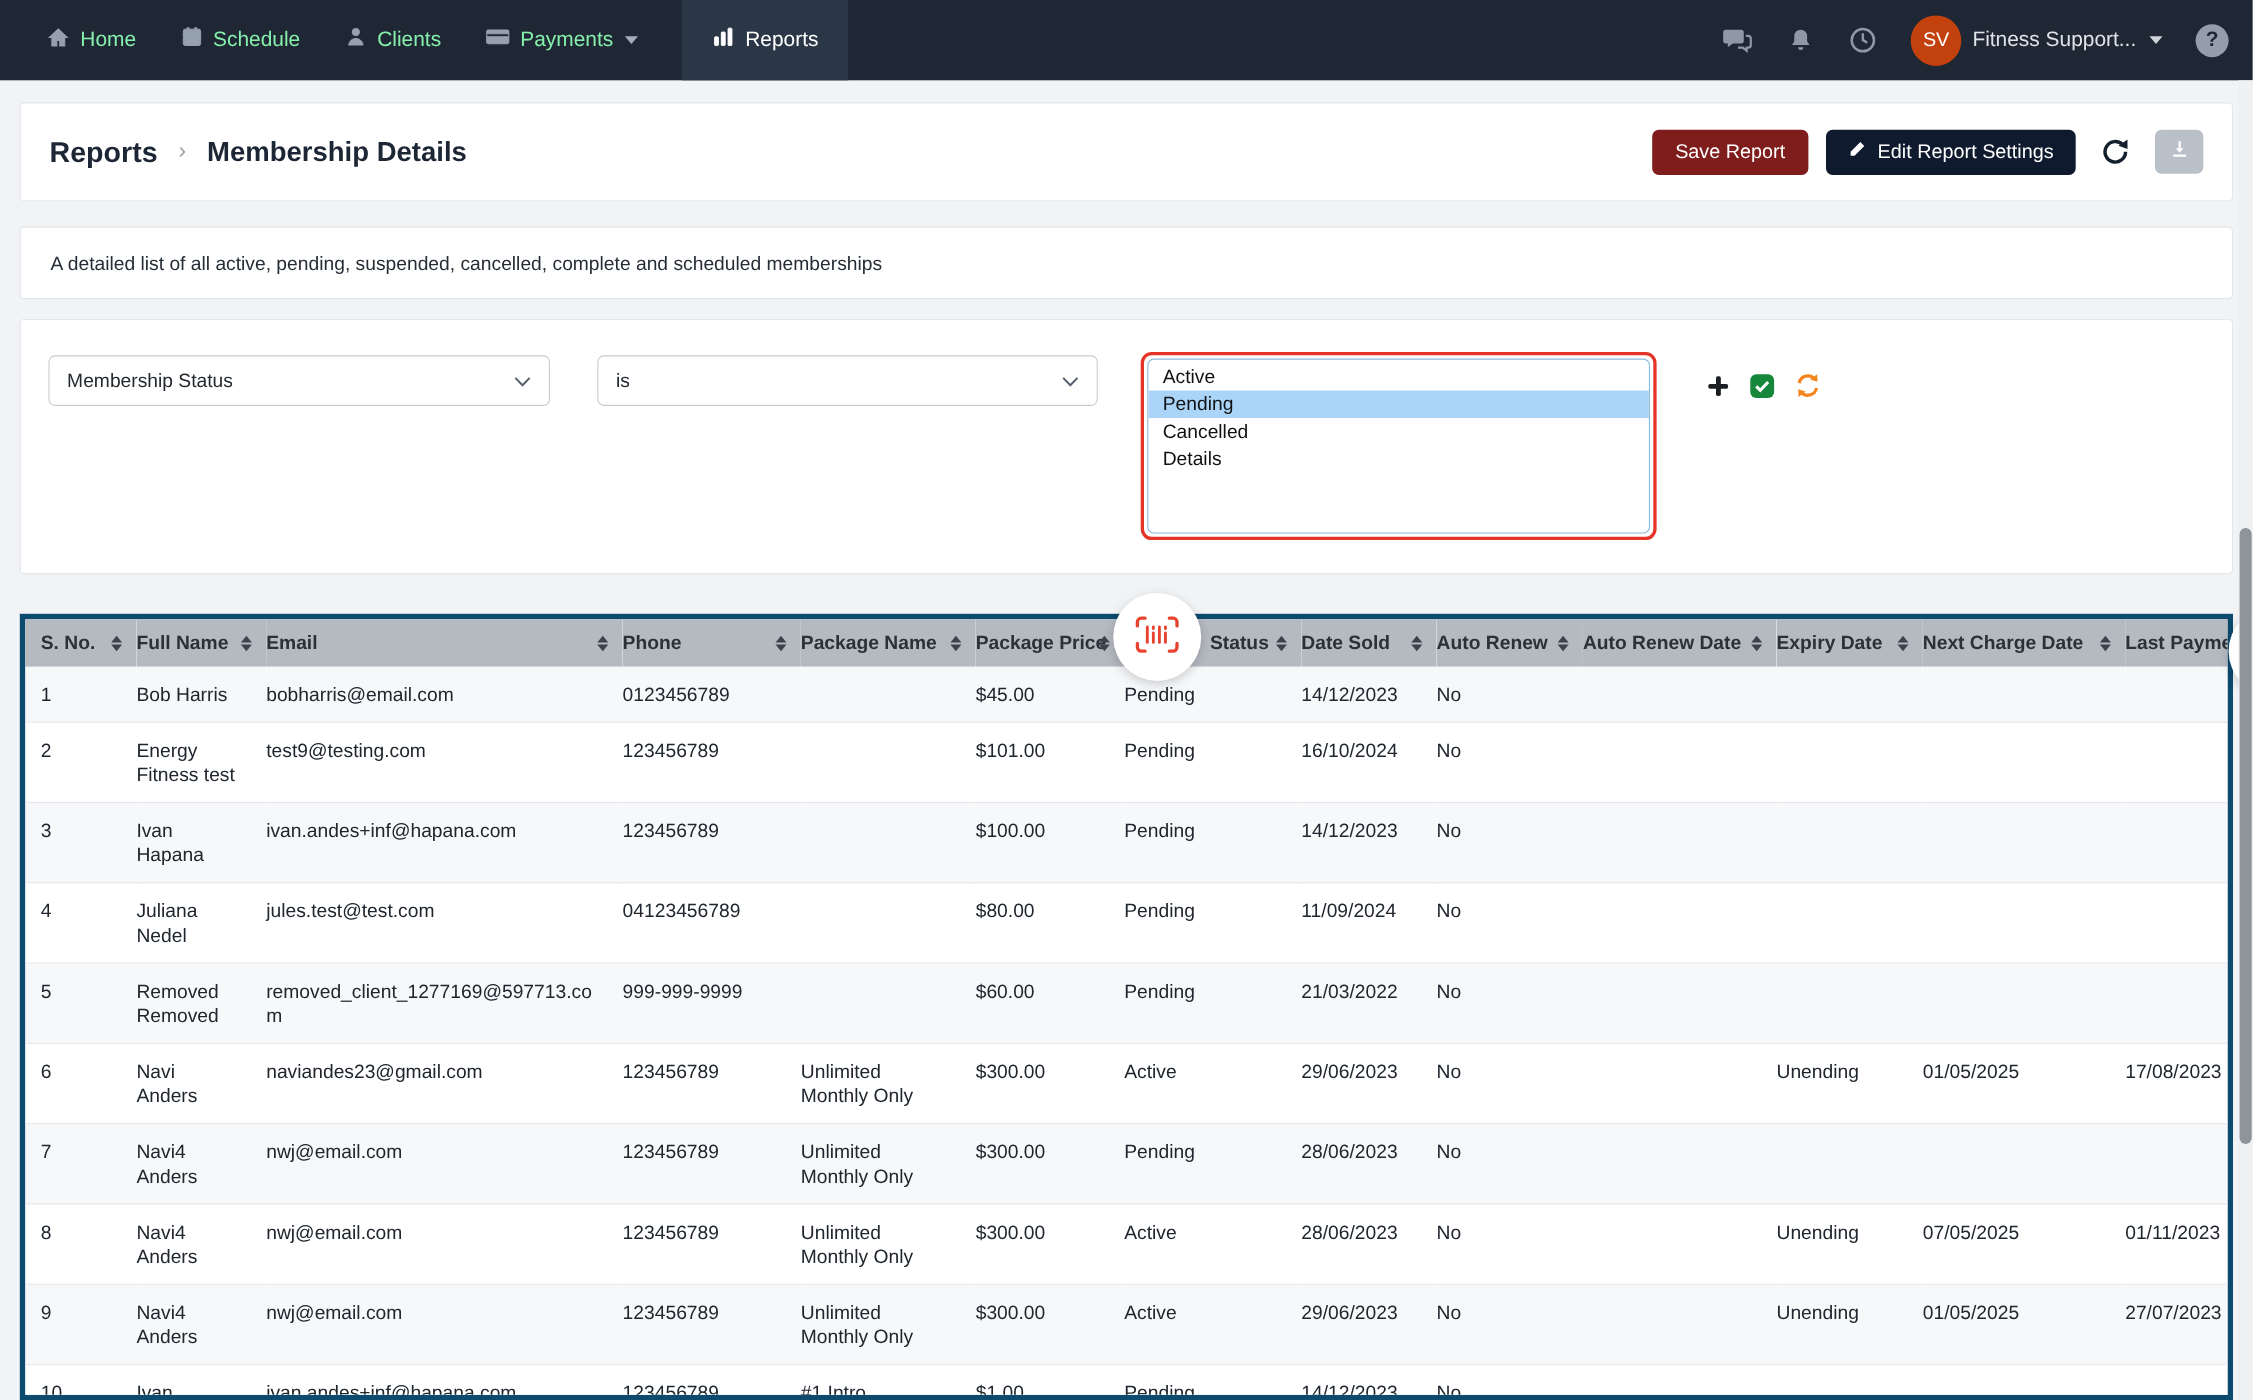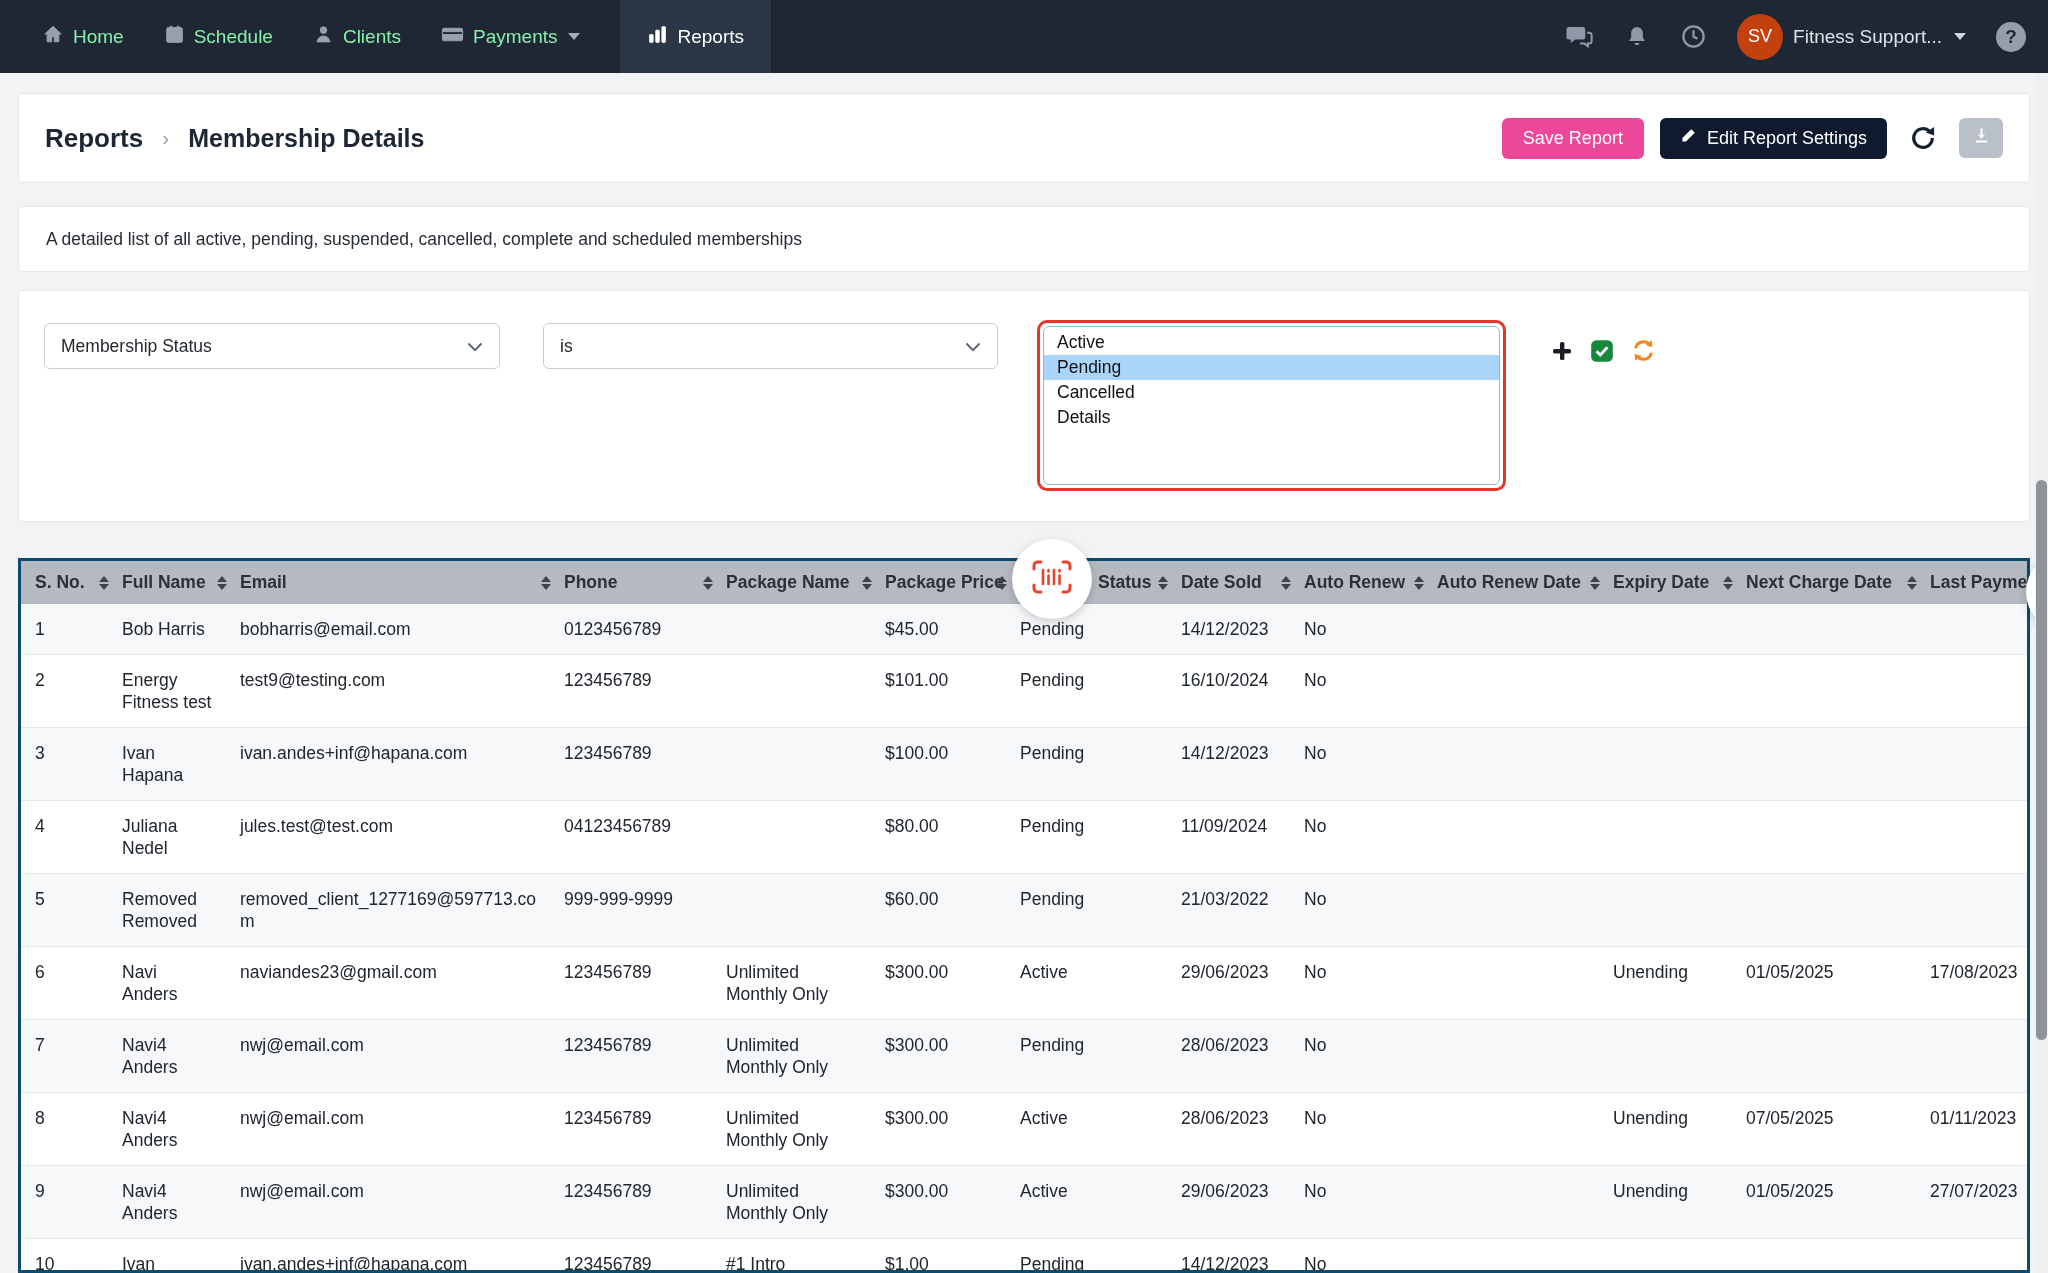--- a/index.html
+++ b/index.html
@@ -32,7 +32,7 @@
   .crumb-current{font-size:25px;font-weight:600;color:#1c2634}
   .header-actions{margin-left:auto;display:flex;align-items:center;gap:16px}
   .btn{border:none;border-radius:6px;font-family:inherit;font-size:18px;cursor:pointer;display:flex;align-items:center;gap:11px}
-  .btn-save{background:#ec4899;color:#fff;padding:10px 21px;height:41px}
+  .btn-save{background:#7f1d1d;color:#fff;padding:10px 21px;height:41px}
   .btn-edit{background:#0f1a2e;color:#fff;padding:10px 20px;height:41px}
   .refresh-btn{background:none;border:none;cursor:pointer;margin:0 6px;display:flex}
   .btn-dl{background:#b9c0c8;width:44px;height:40px;border-radius:6px;justify-content:center}

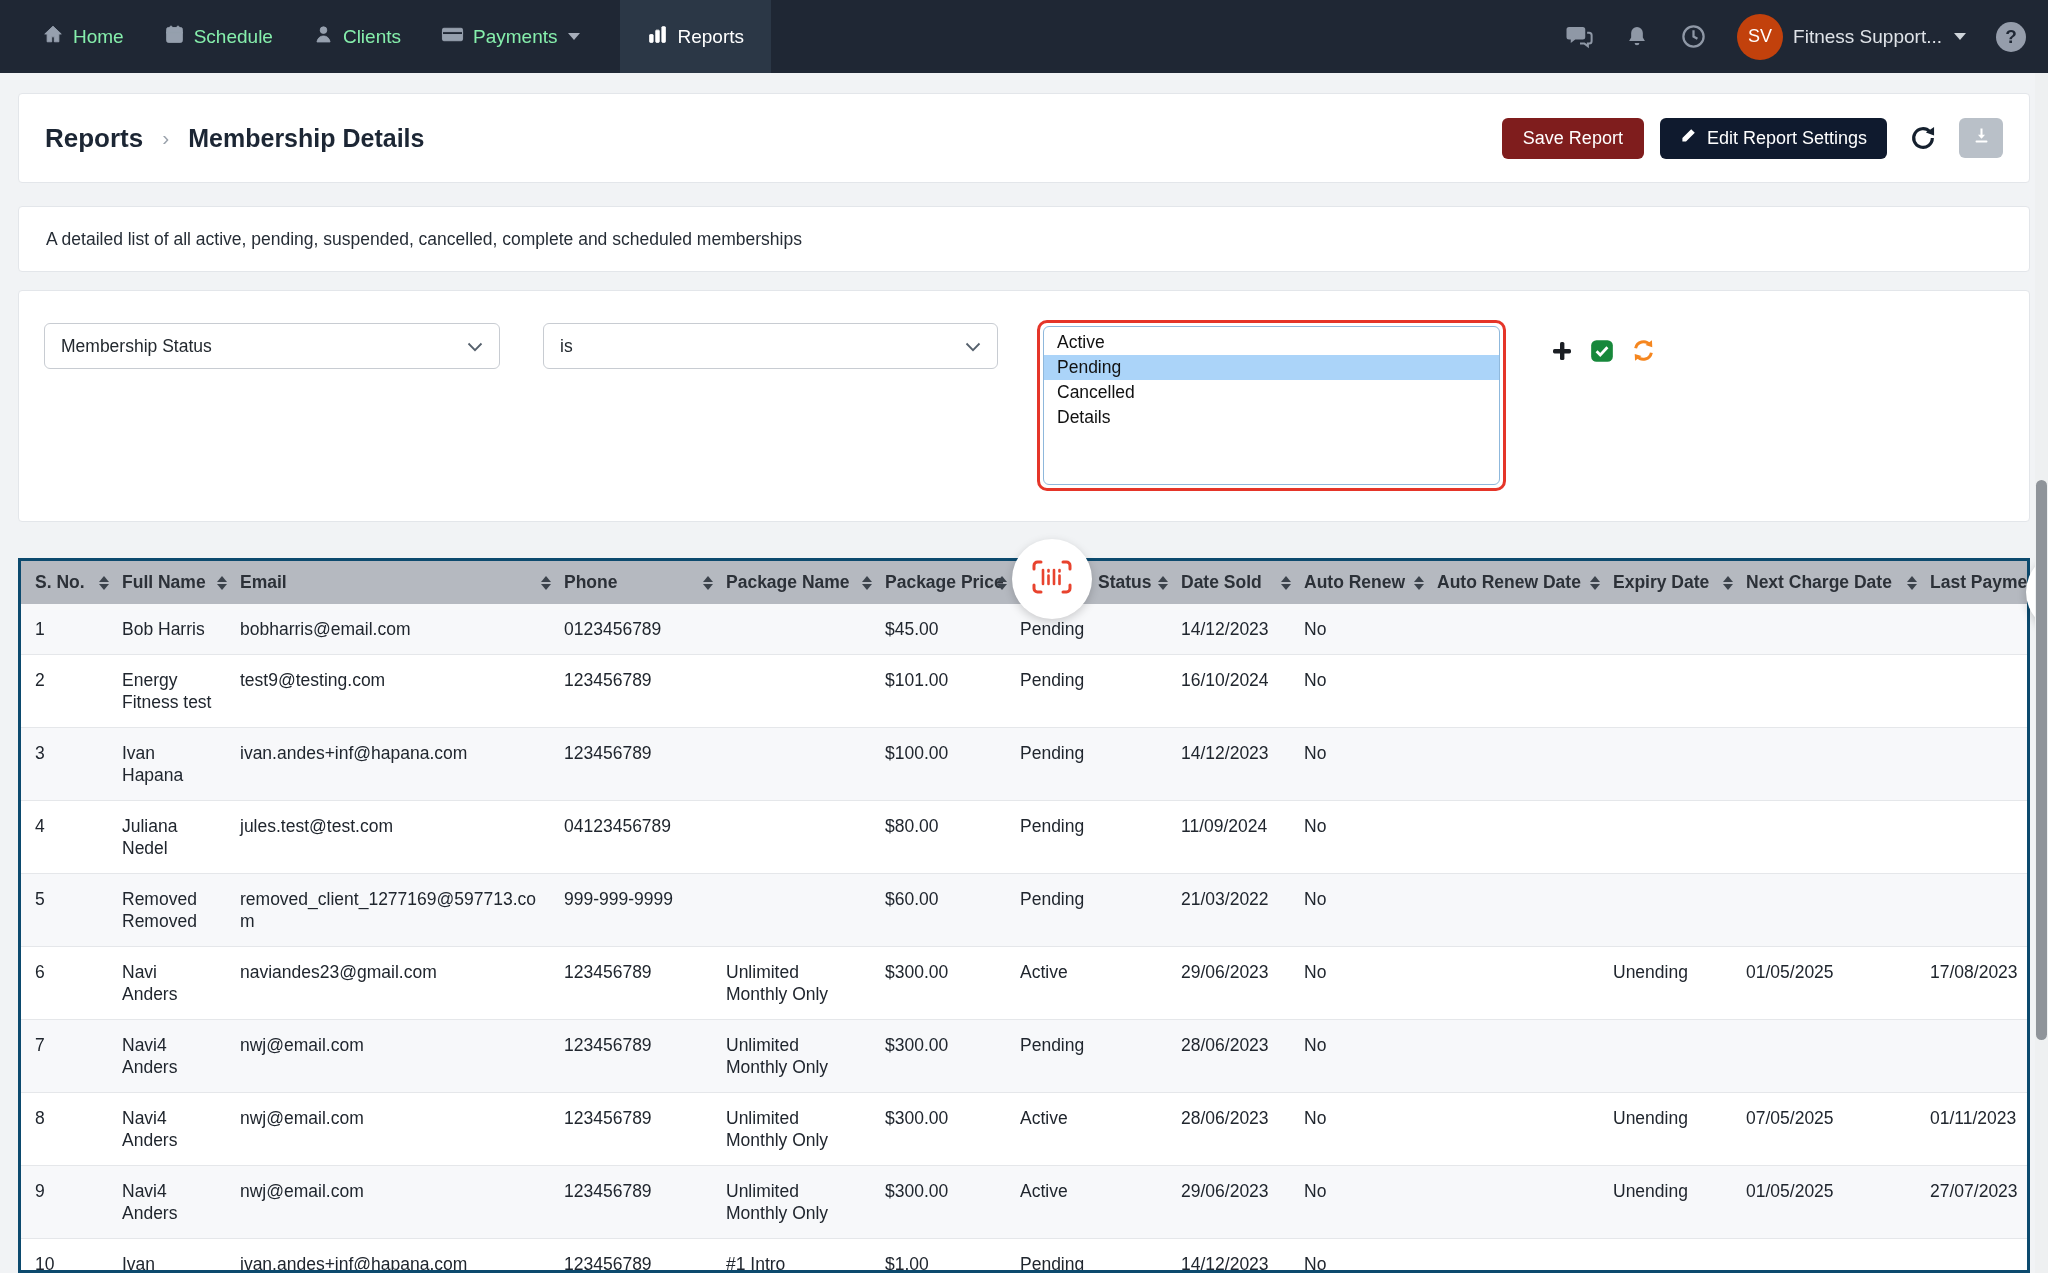--- a/index.html
+++ b/index.html
@@ -54,7 +54,7 @@
   .filter-icons .icon-btn{cursor:pointer}
 
   
-  .table-card{position:absolute;left:18px;top:558px;width:2012px;height:715px;background:#fff;border:3px solid #0c4a6e;overflow:hidden}
+  .table-card{position:absolute;left:18px;top:558px;width:2012px;height:715px;background:#fff;border:5px solid #0c4a6e;overflow:hidden}
   table{table-layout:fixed;width:2059px;border-collapse:collapse;font-size:17.5px;color:#20262e}
   thead th{background:#b5b9c0;height:43px;font-weight:700;color:#2c3138;text-align:left;position:relative;padding:0 26px 0 0;white-space:nowrap;overflow:hidden;cursor:pointer}
   thead th:first-child{padding-left:14px}

